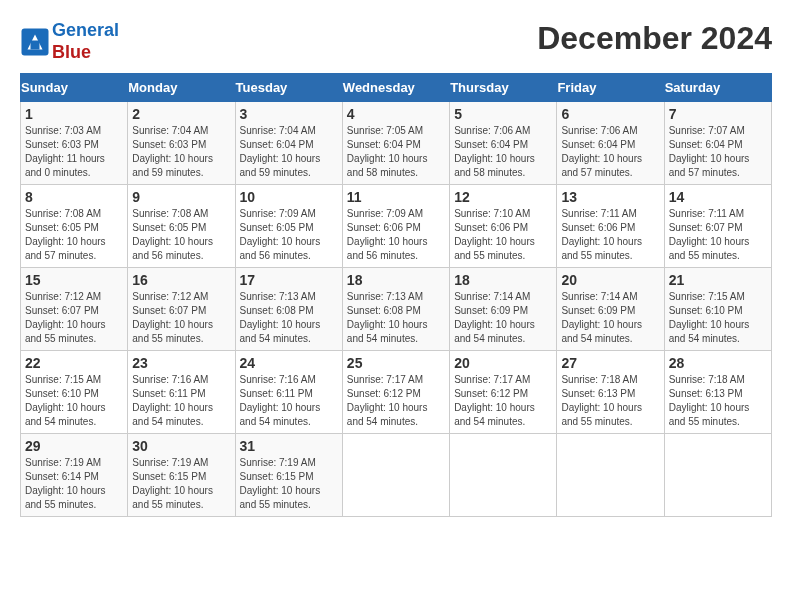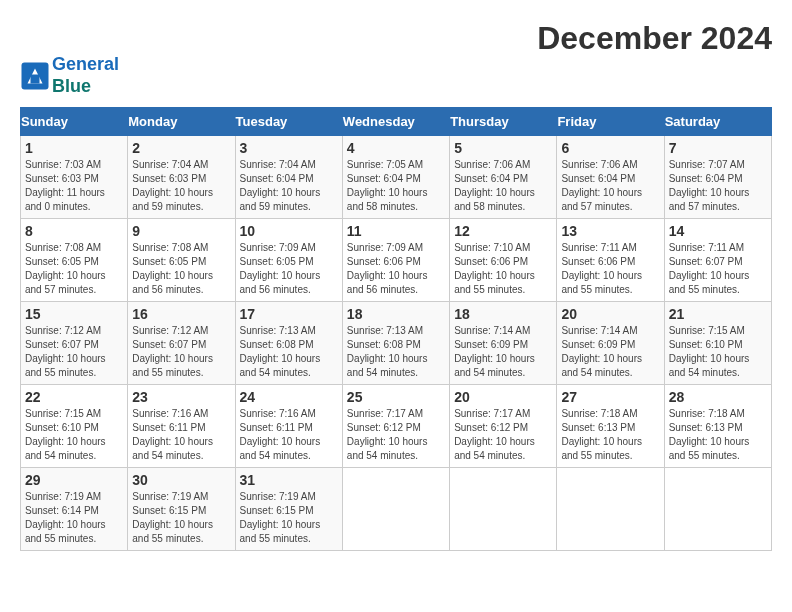--- a/index.html
+++ b/index.html
@@ -19,7 +19,6 @@
     .logo {
       display: flex;
       align-items: center;
-      margin-top: 34px;
     }
     .logo-text {
       font-size: 18px;

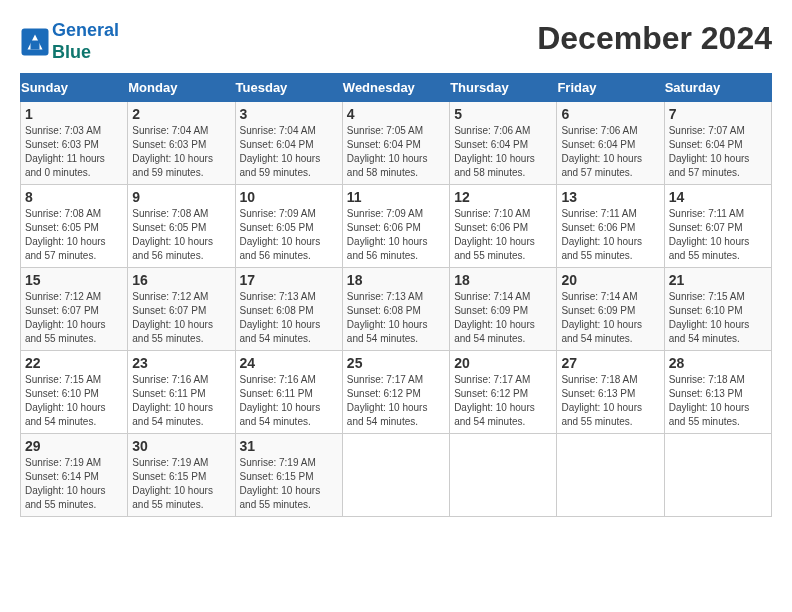--- a/index.html
+++ b/index.html
@@ -99,7 +99,7 @@
     </svg>
     <div class="logo-text">
       <div><span>General</span></div>
-      <div><span style="color:#0f766e">Blue</span></div>
+      <div><span style="color:#b91c1c">Blue</span></div>
     </div>
   </div>
   <div class="title-block">

